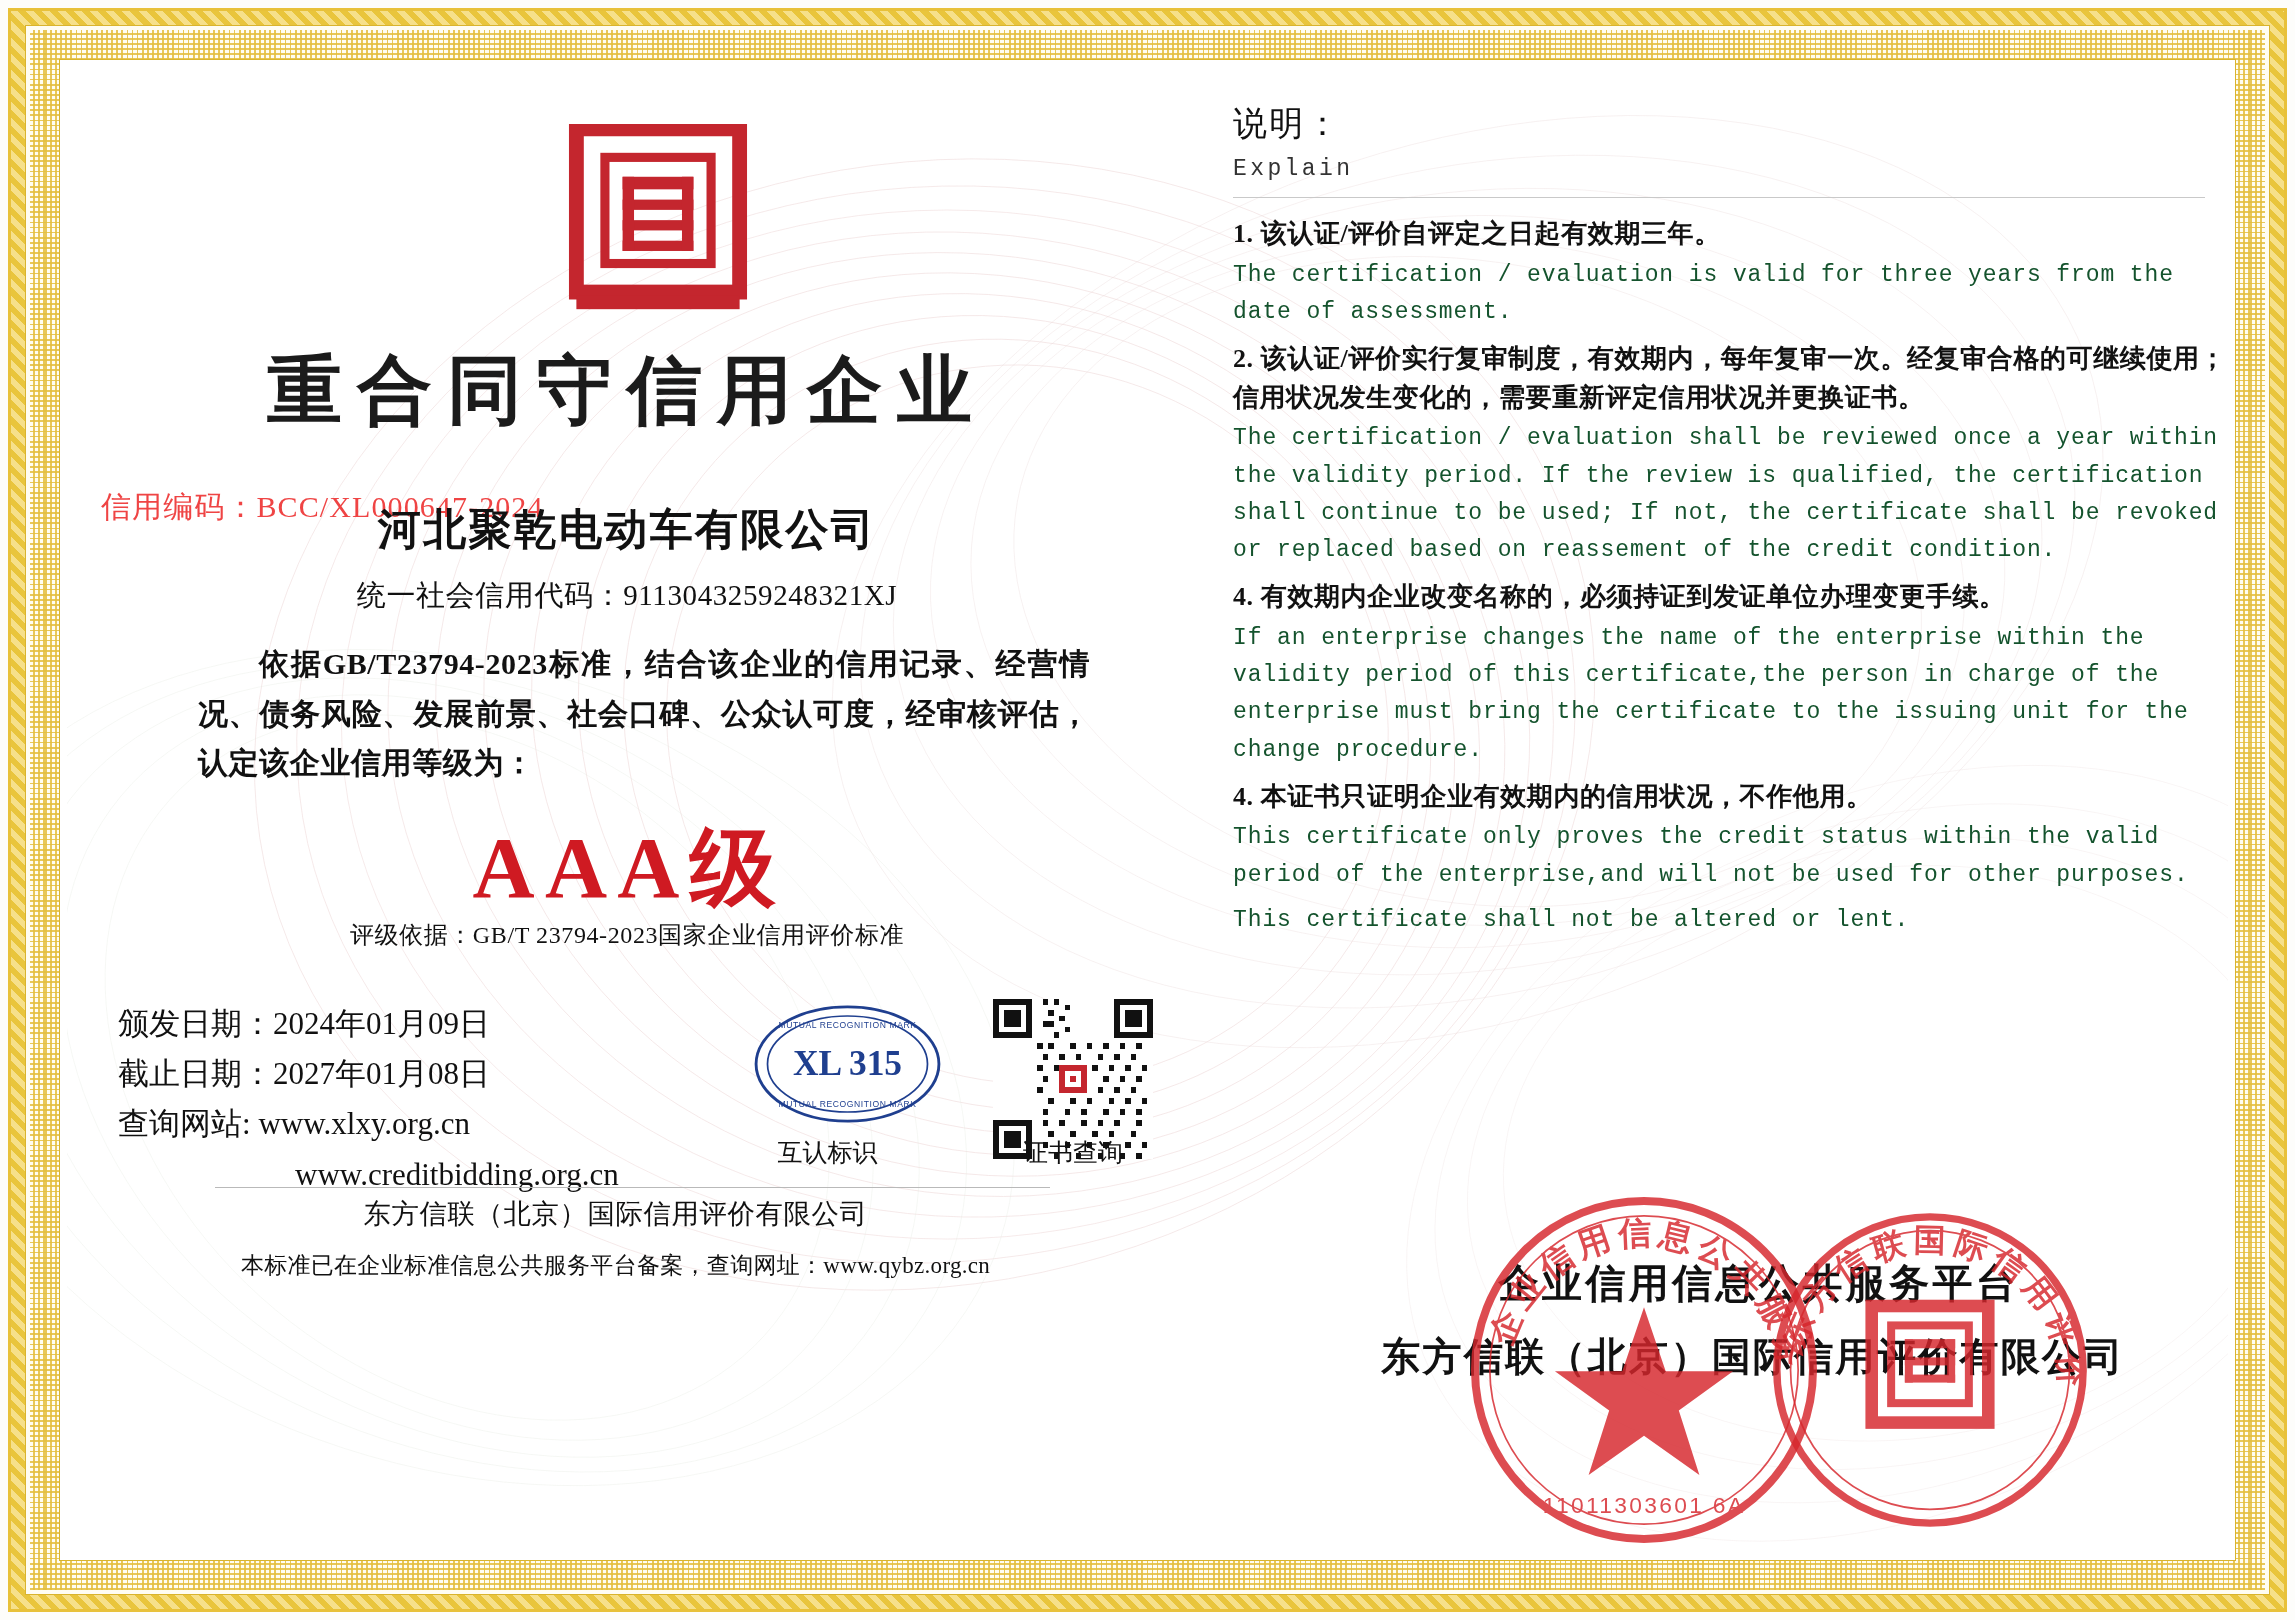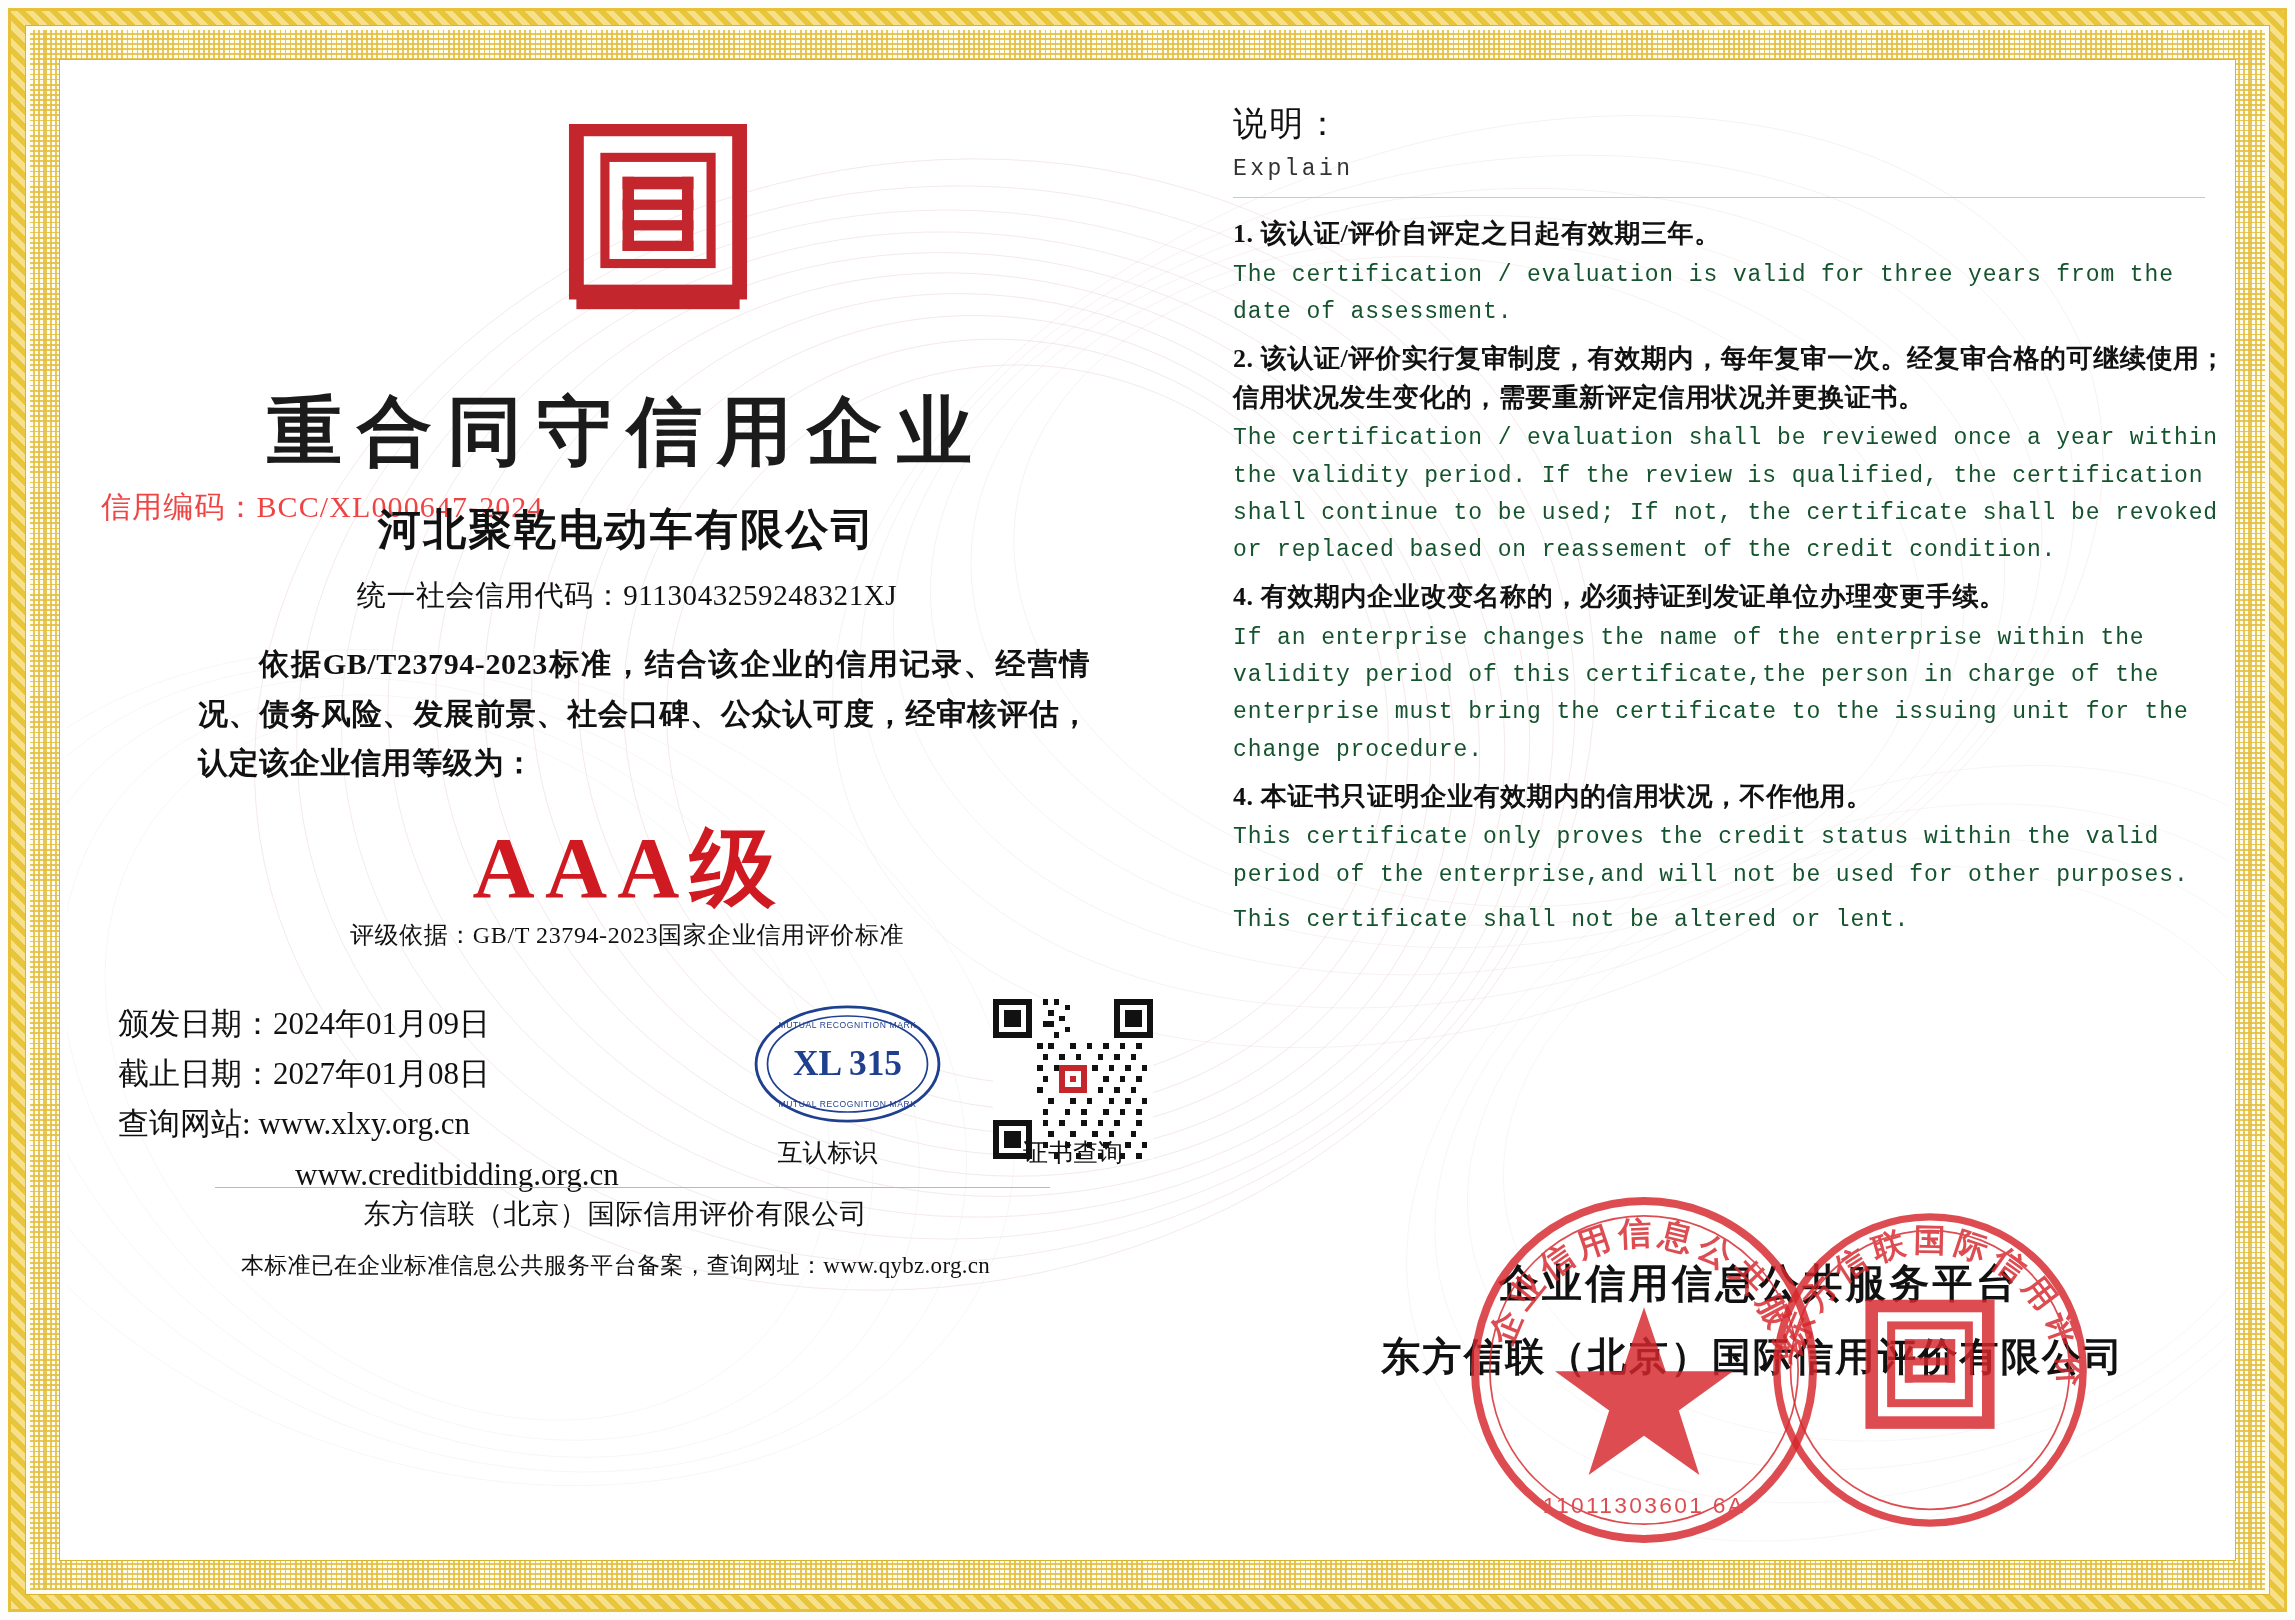--- a/index.html
+++ b/index.html
@@ -69,7 +69,6 @@
     font-weight:700;color:#1b1b1b;
     font-family:"Liberation Serif",serif;
     white-space:nowrap;
-    margin-top:41px;
   }
   .credit-no{
     position:absolute;left:0;top:372px;width:1052px;

